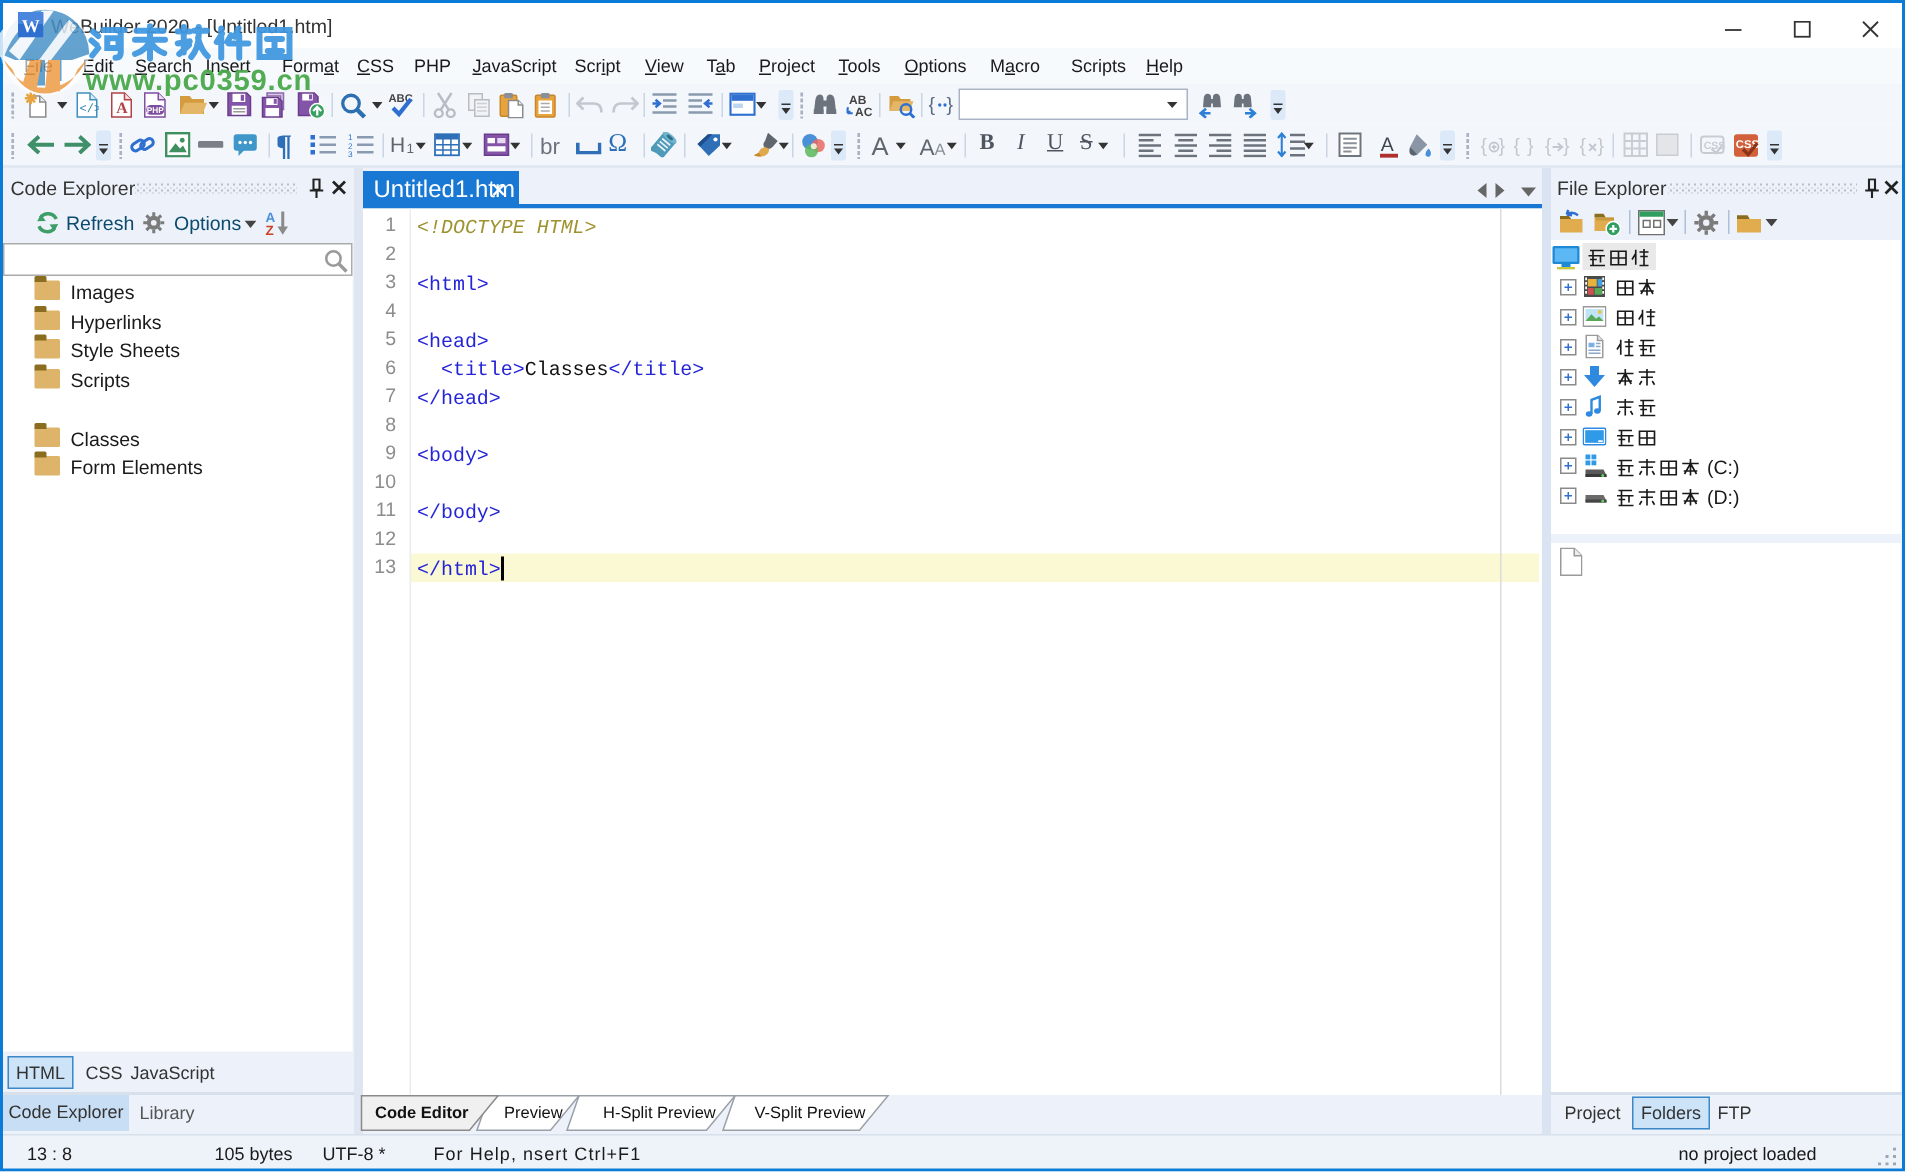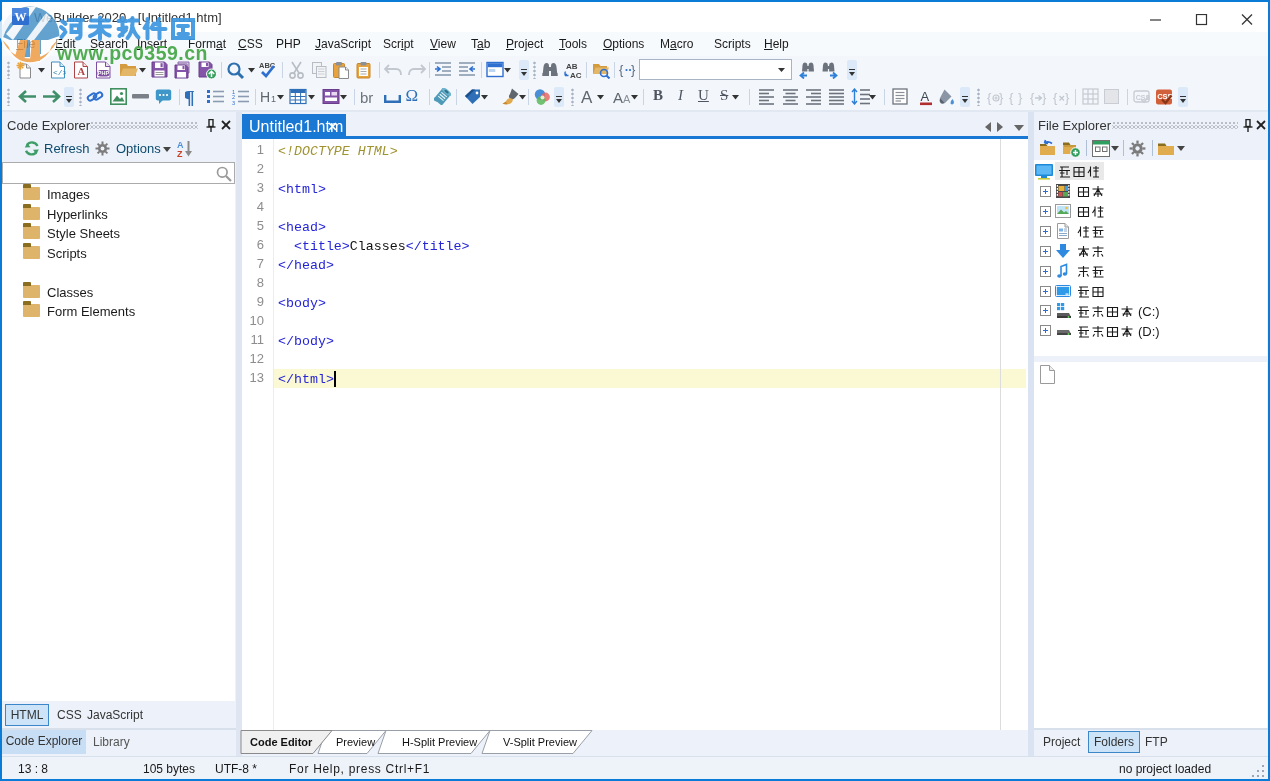--- a/index.html
+++ b/index.html
@@ -1002,7 +1002,7 @@
   <span class="abs" style="left:16px;top:5px">13 : 8</span>
   <span class="abs" style="left:141px;top:5px">105 bytes</span>
   <span class="abs" style="left:213px;top:5px">UTF-8 *</span>
-  <span class="abs" style="left:287px;top:5px;letter-spacing:0.7px">For Help, press Ctrl+F1</span>
+  <span class="abs" style="left:287px;top:5px;letter-spacing:0.7px">For Help, nsert Ctrl+F1</span>
   <span class="abs" style="left:1117px;top:5px">no project loaded</span>
   <svg class="abs" style="left:1250px;top:8px" width="14" height="12" viewBox="0 0 14 12">
     <g fill="#9aa5b5">

